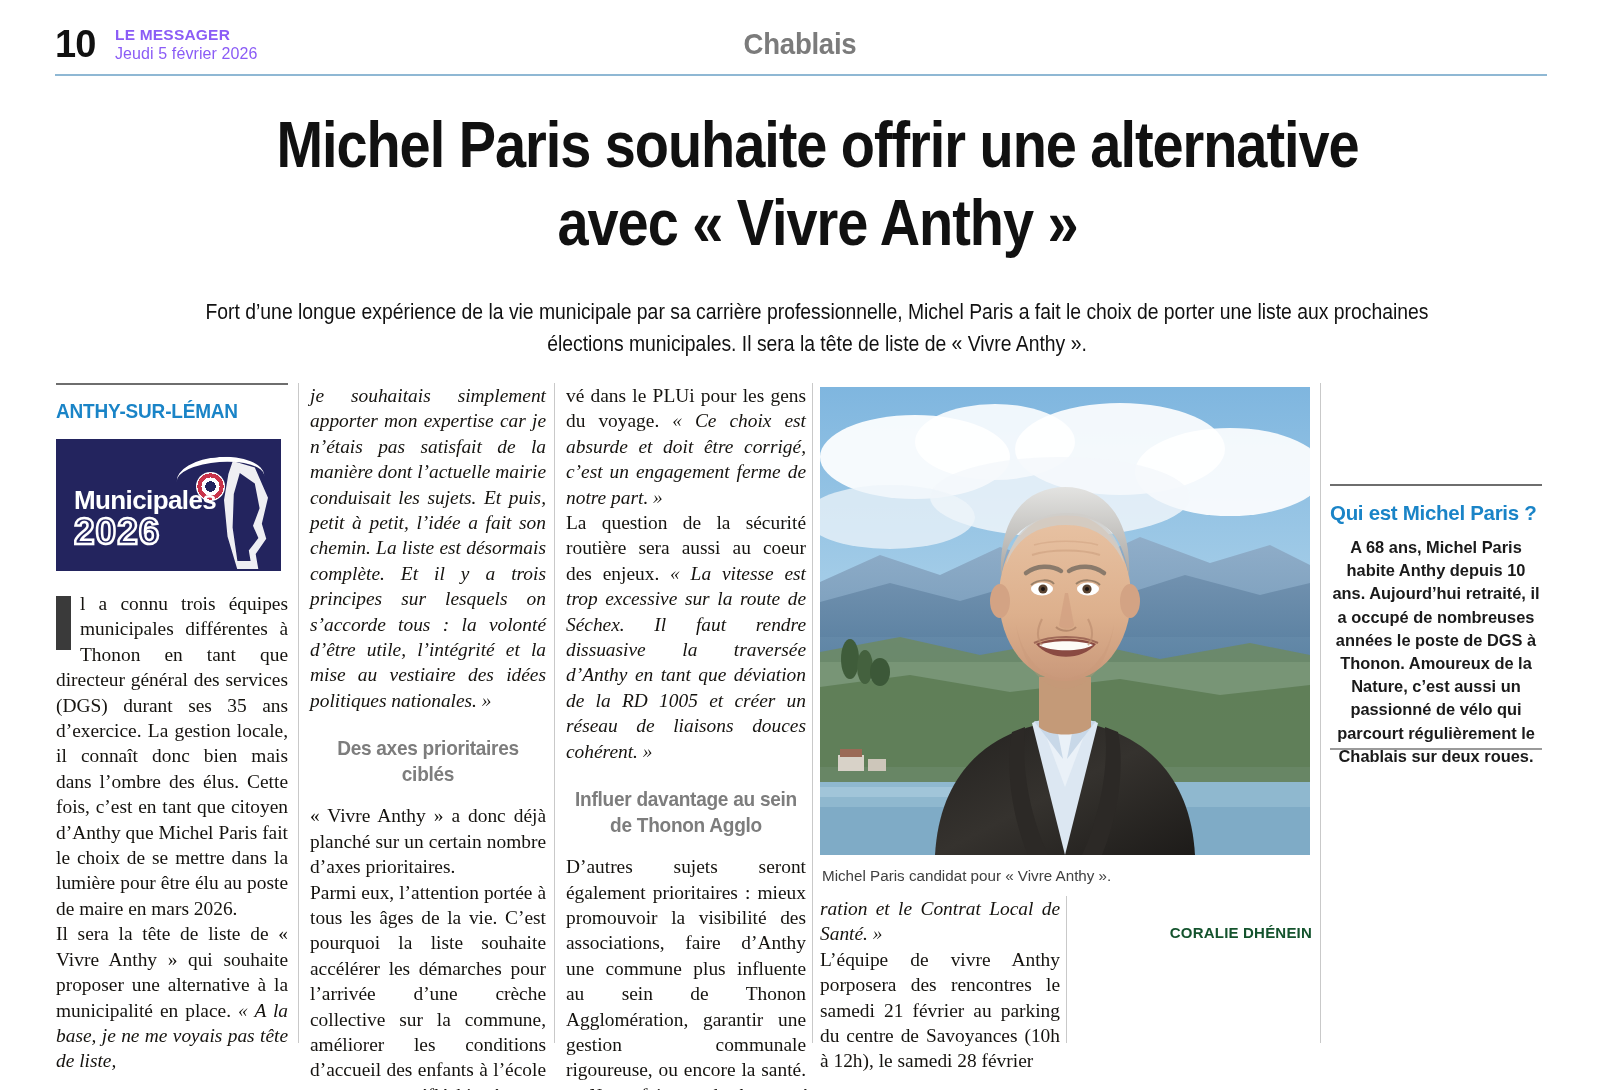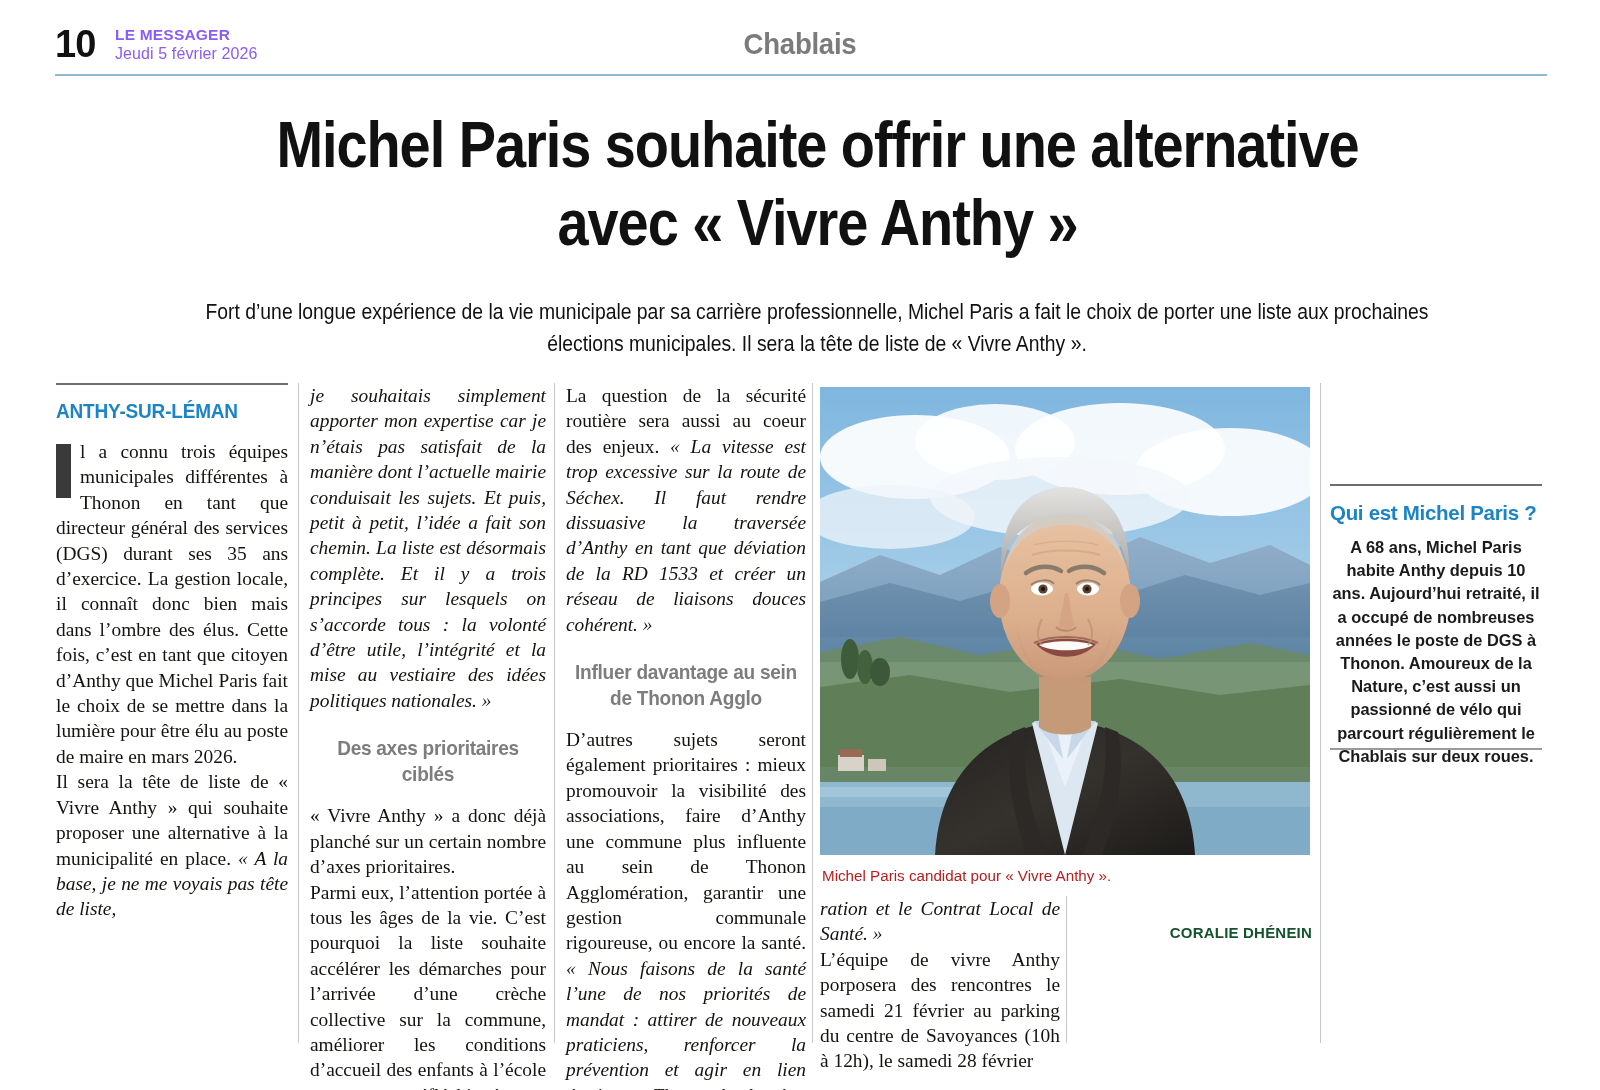--- a/index.html
+++ b/index.html
@@ -254,6 +254,9 @@
   <div class="col c3">
     <div class="col-text">
       <p>
+        <span>vé dans le PLUi pour les gens du voyage. </span><span class="ital">« Ce choix est absurde et doit être corrigé, c’est un engagement ferme de notre part. »</span>
+      </p>
+      <p>
         <span>La question de la sécurité routière sera aussi au coeur des enjeux. </span><span class="ital">« La vitesse est trop excessive sur la route de Séchex. Il faut rendre dissuasive la traversée d’Anthy en tant que déviation de la RD 1533 et créer un réseau de liaisons douces cohérent. »</span>
       </p>
       <div class="subhead">

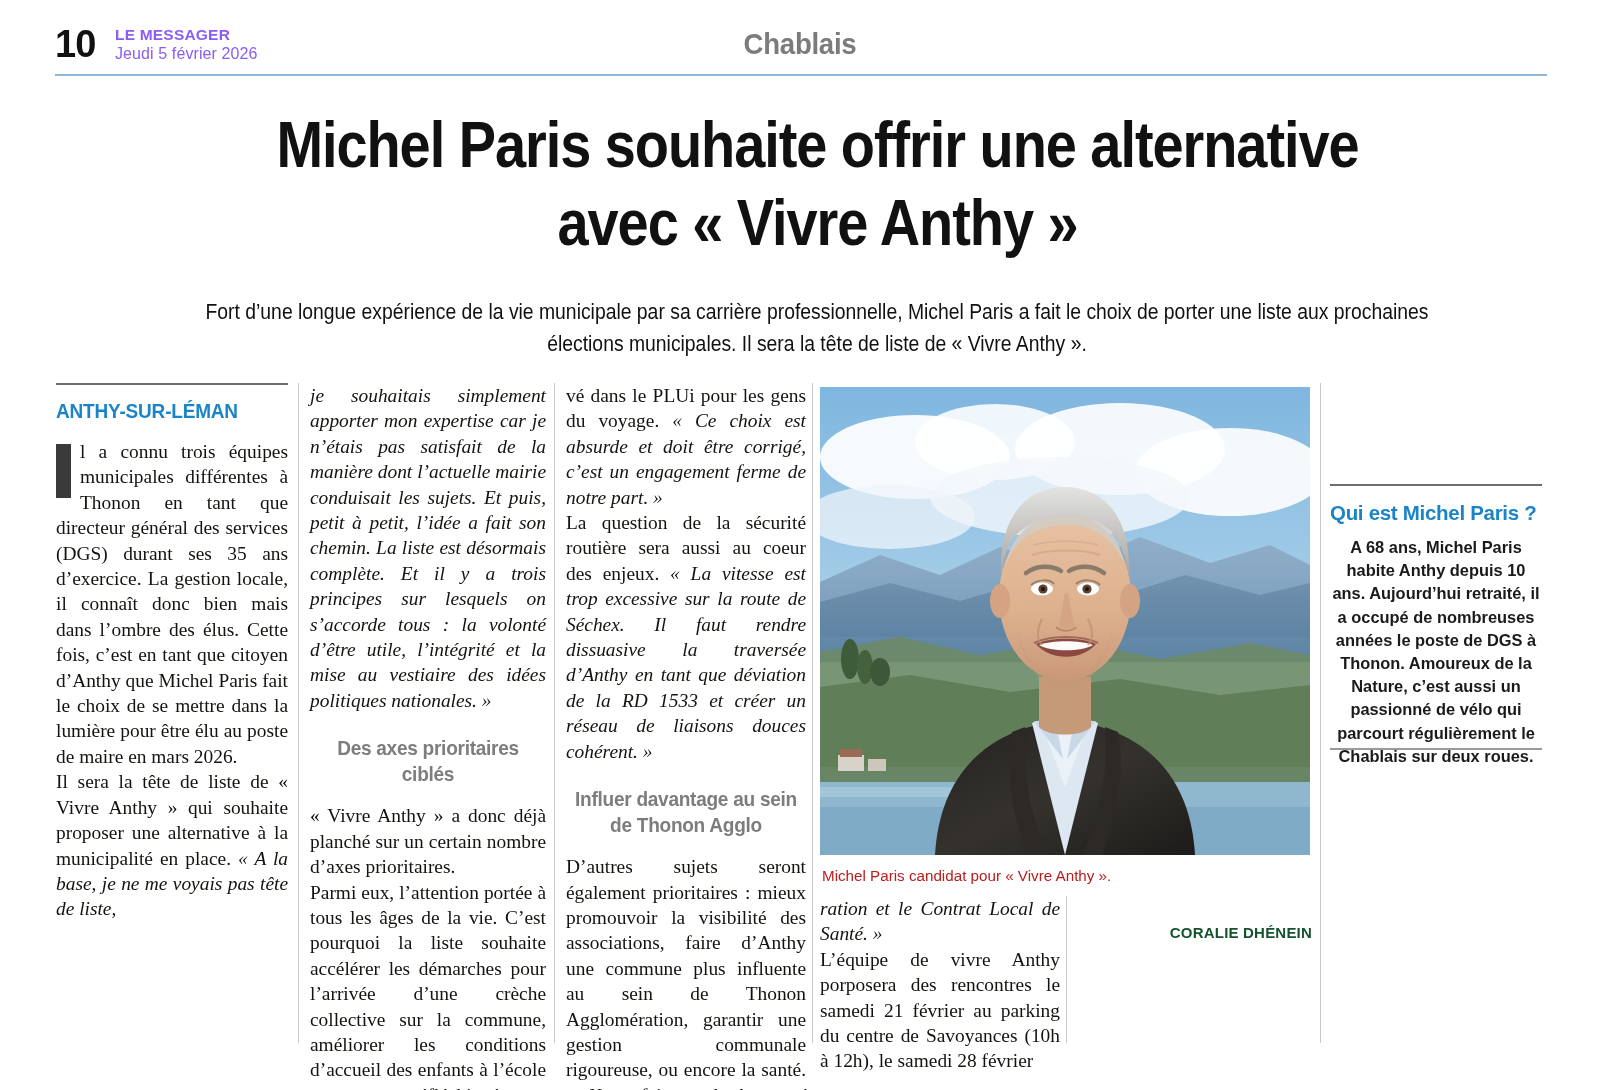--- a/index.html
+++ b/index.html
@@ -230,6 +230,14 @@
     <div class="c1-toprule"></div>
     <div class="kicker">ANTHY-SUR-LÉMAN</div>
 
+    <div class="logo-box">
+      <div class="logo-brow"></div>
+      <div class="logo-face"></div>
+      <div class="logo-face-inner"></div>
+      <div class="logo-cockade"></div>
+      <div class="logo-word">Municipales</div>
+      <div class="logo-year">2026</div>
+    </div>
 
     <div class="col-text">
       <p>

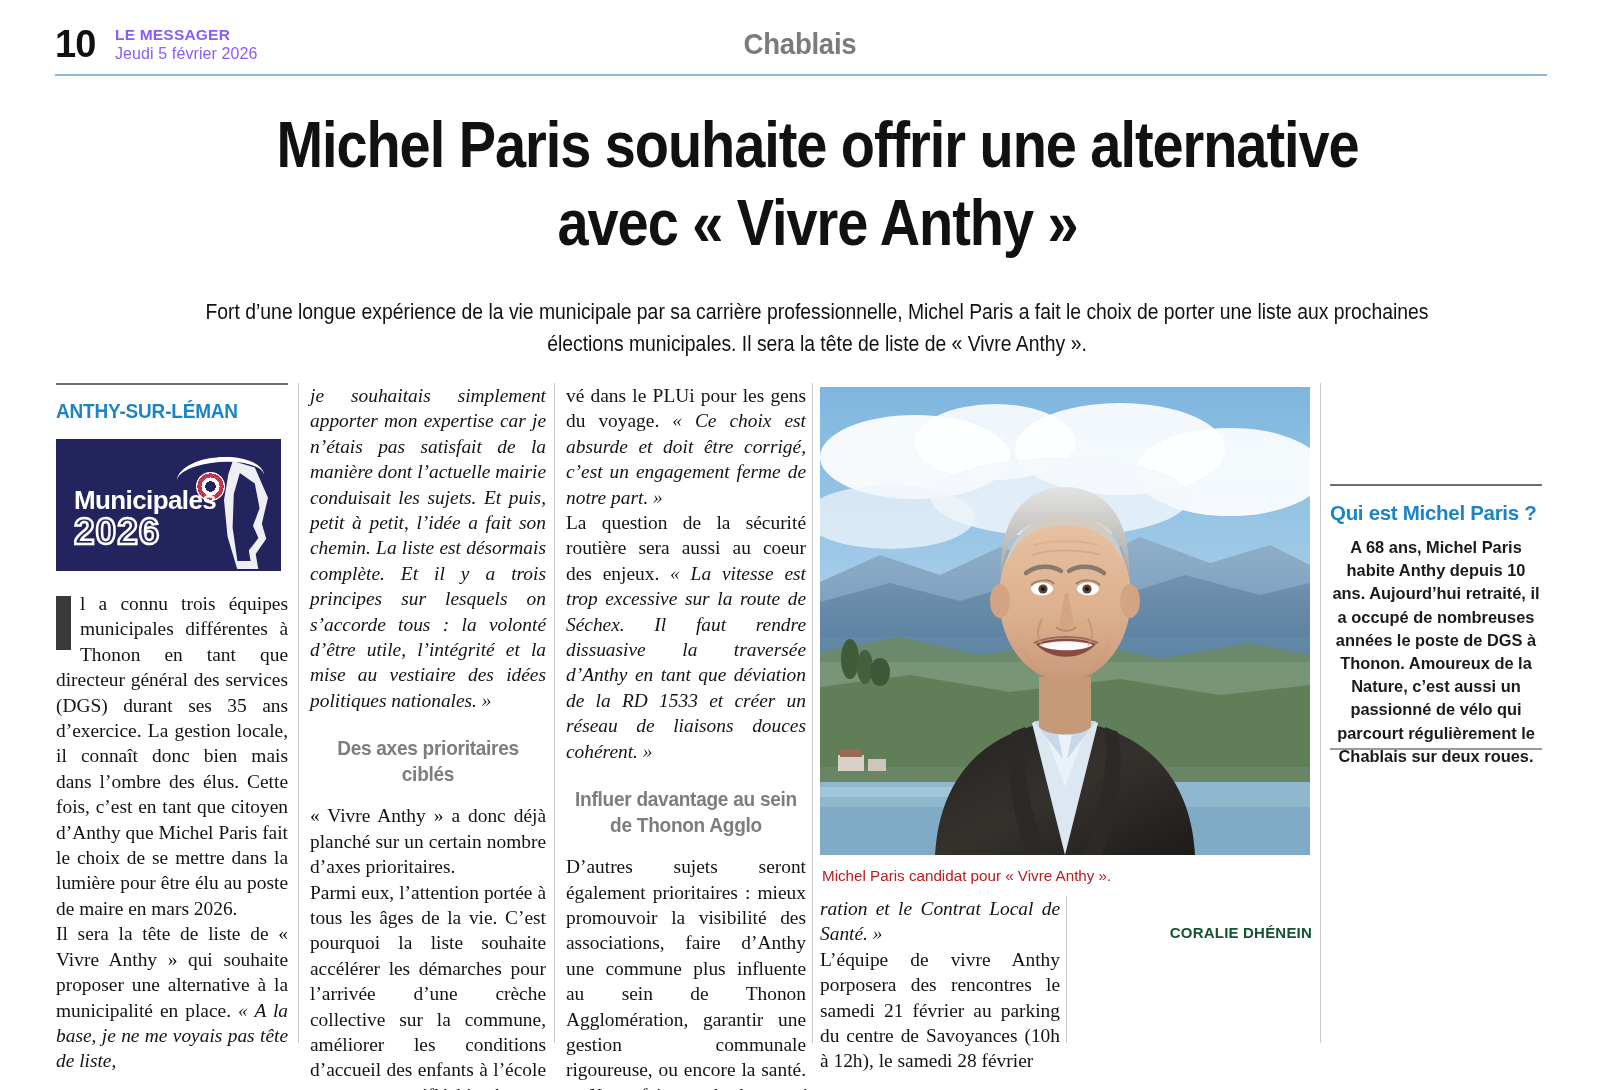--- a/index.html
+++ b/index.html
@@ -265,7 +265,7 @@
         <span>vé dans le PLUi pour les gens du voyage. </span><span class="ital">« Ce choix est absurde et doit être corrigé, c’est un engagement ferme de notre part. »</span>
       </p>
       <p>
-        <span>La question de la sécurité routière sera aussi au coeur des enjeux. </span><span class="ital">« La vitesse est trop excessive sur la route de Séchex. Il faut rendre dissuasive la traversée d’Anthy en tant que déviation de la RD 1533 et créer un réseau de liaisons douces cohérent. »</span>
+        <span>La question de la sécurité routière sera aussi au coeur des enjeux. </span><span class="ital">« La vitesse est trop excessive sur la route de Séchex. Il faut rendre dissuasive la traversée d’Anthy en tant que déviation de la RD 1005 et créer un réseau de liaisons douces cohérent. »</span>
       </p>
       <div class="subhead">
         <span>Influer davantage au sein</span><br>

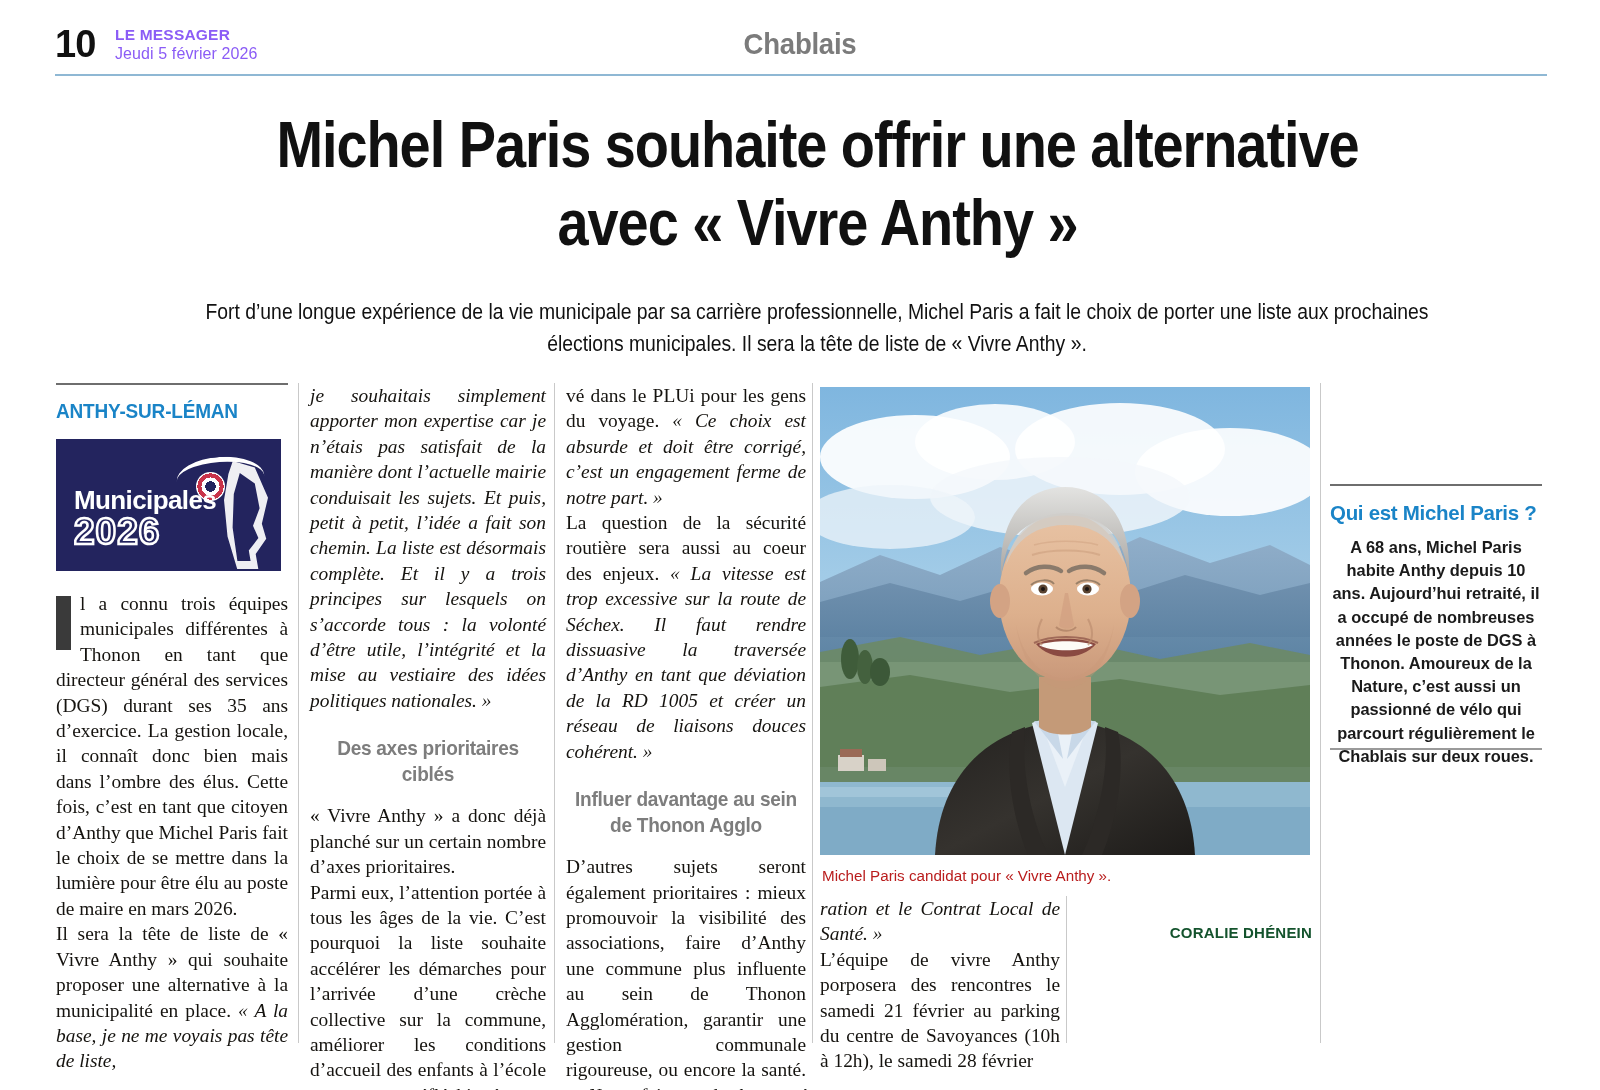--- a/index.html
+++ b/index.html
@@ -168,7 +168,7 @@
   .caption {
     position: absolute; left: 822px; top: 866px; width: 490px;
     font-family: "Liberation Sans", sans-serif;
-    font-size: 15.2px; line-height: 20px; color: #b91c1c;
+    font-size: 15.2px; line-height: 20px; color: #404040;
   }
 
   

